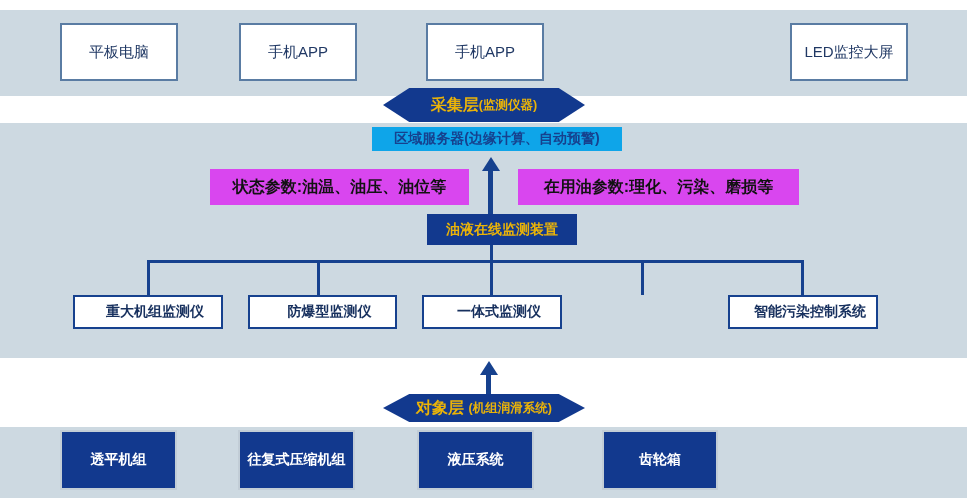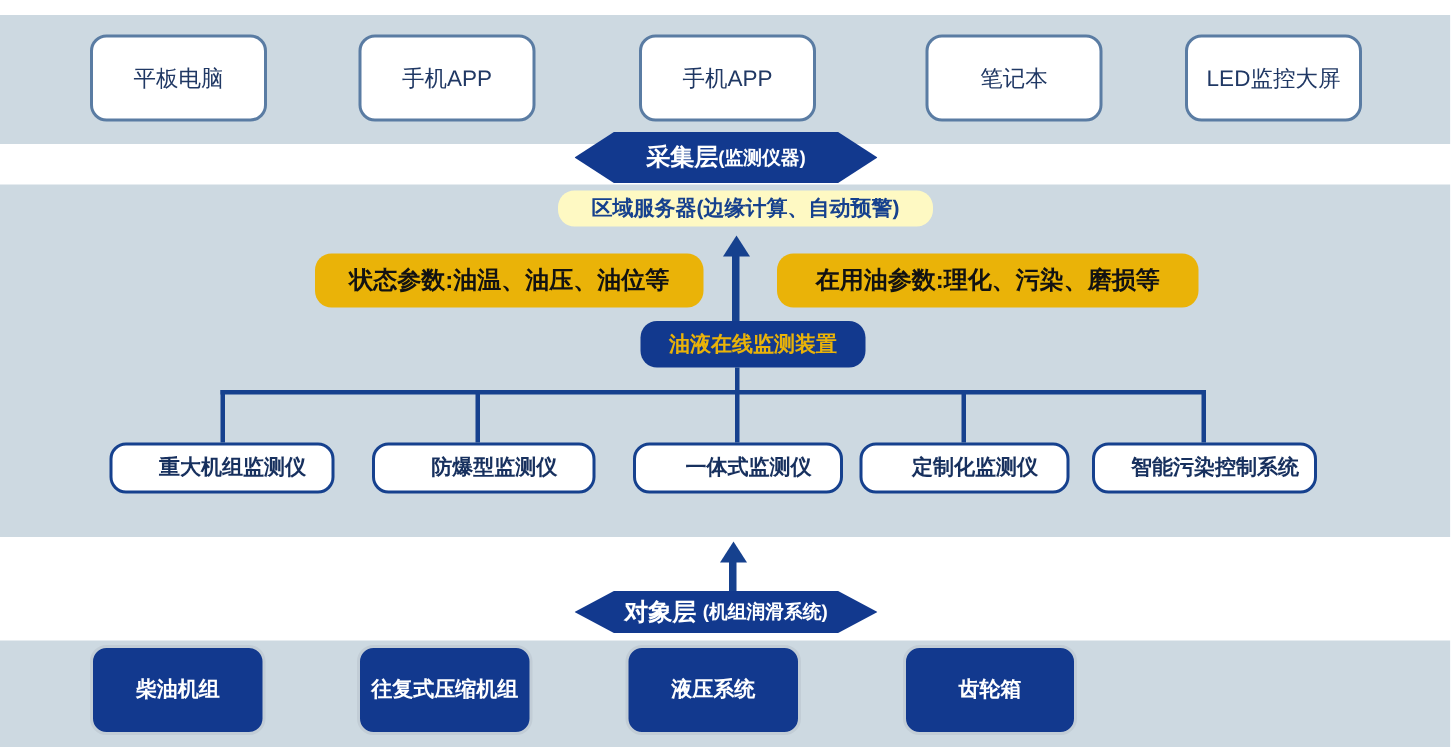--- a/index.html
+++ b/index.html
@@ -15,7 +15,7 @@
   .node {
     position:absolute; box-sizing:border-box;
     display:flex; align-items:center; justify-content:center;
-    text-align:left; white-space:nowrap;border-radius:11px;
+    text-align:left; white-space:nowrap;
   }
   .device-box {
     background:#ffffff; border:2px solid #5a7ca3;

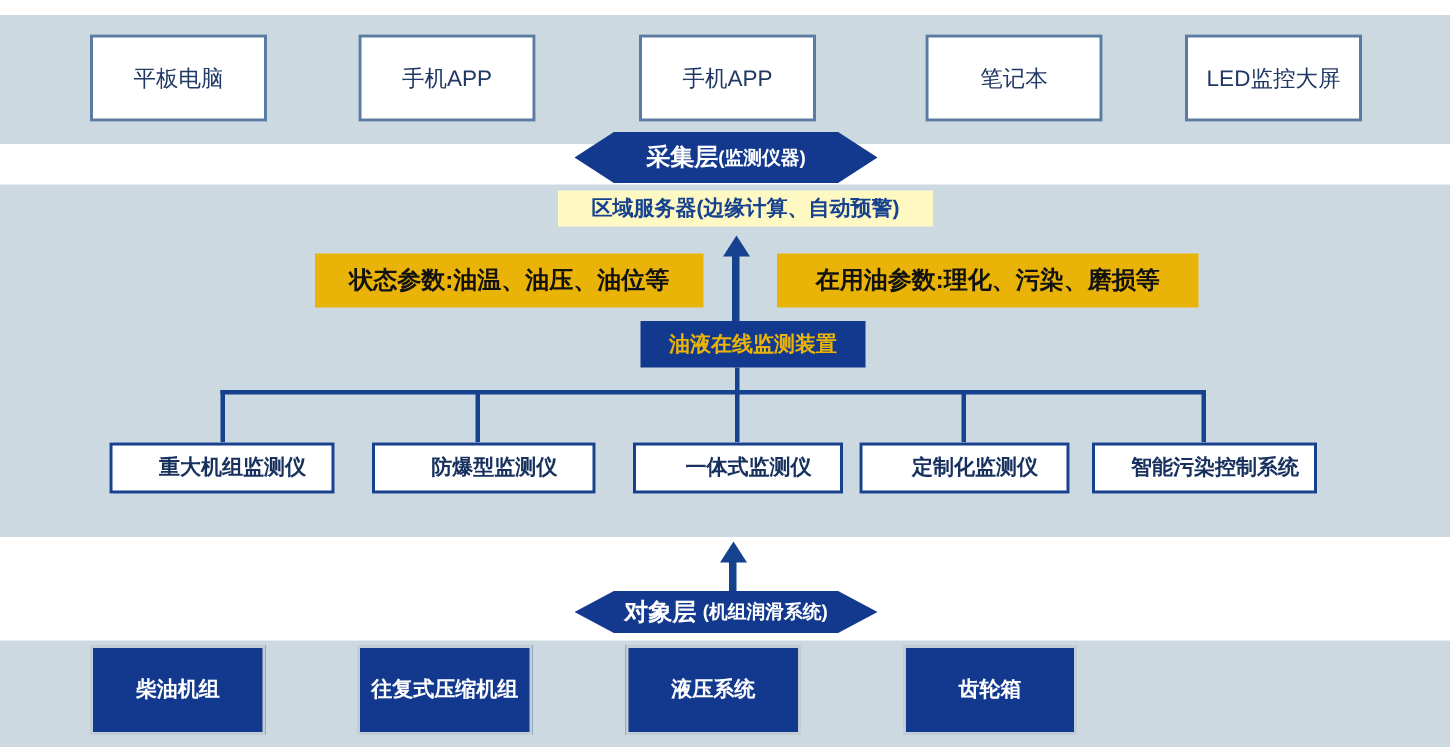--- a/index.html
+++ b/index.html
@@ -69,7 +69,6 @@
   <div class="node device-box" style="left:60px;">平板电脑</div>
   <div class="node device-box" style="left:239px;">手机APP</div>
   <div class="node device-box" style="left:426px;">手机APP</div>
-  <div class="node device-box" style="left:617px;">笔记本</div>
   <div class="node device-box" style="left:790px;">LED监控大屏</div>
 
   <div class="node hex-pill" style="top:88px; height:34px;">

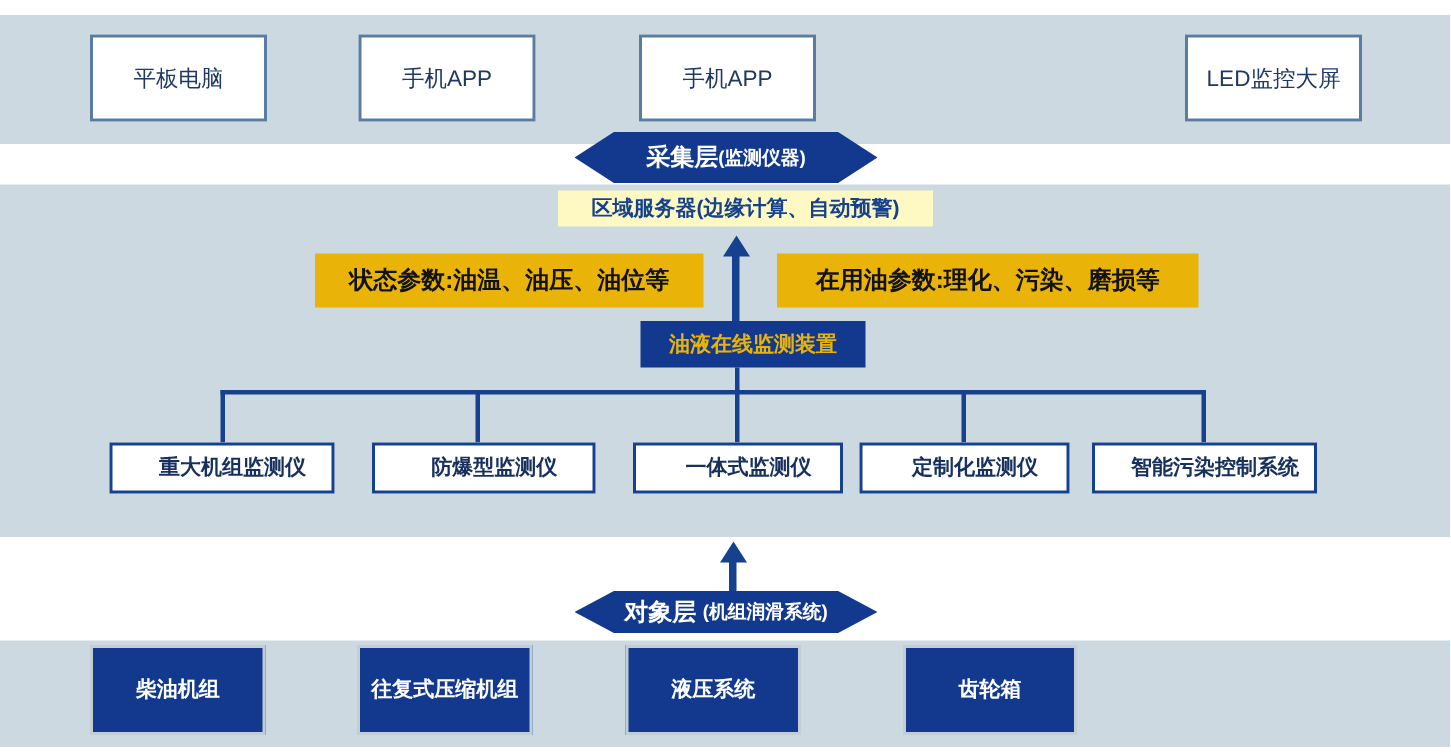--- a/index.html
+++ b/index.html
@@ -32,7 +32,7 @@
     top:430px; height:60px;
   }
   .hex-pill {
-    background:#12398e; color:#ffffff; font-weight:bold;
+    background:#12398e; color:#eab308; font-weight:bold;
     clip-path: polygon(13% 0, 87% 0, 100% 50%, 87% 100%, 13% 100%, 0 50%);
     left:383px; width:202px;
   }

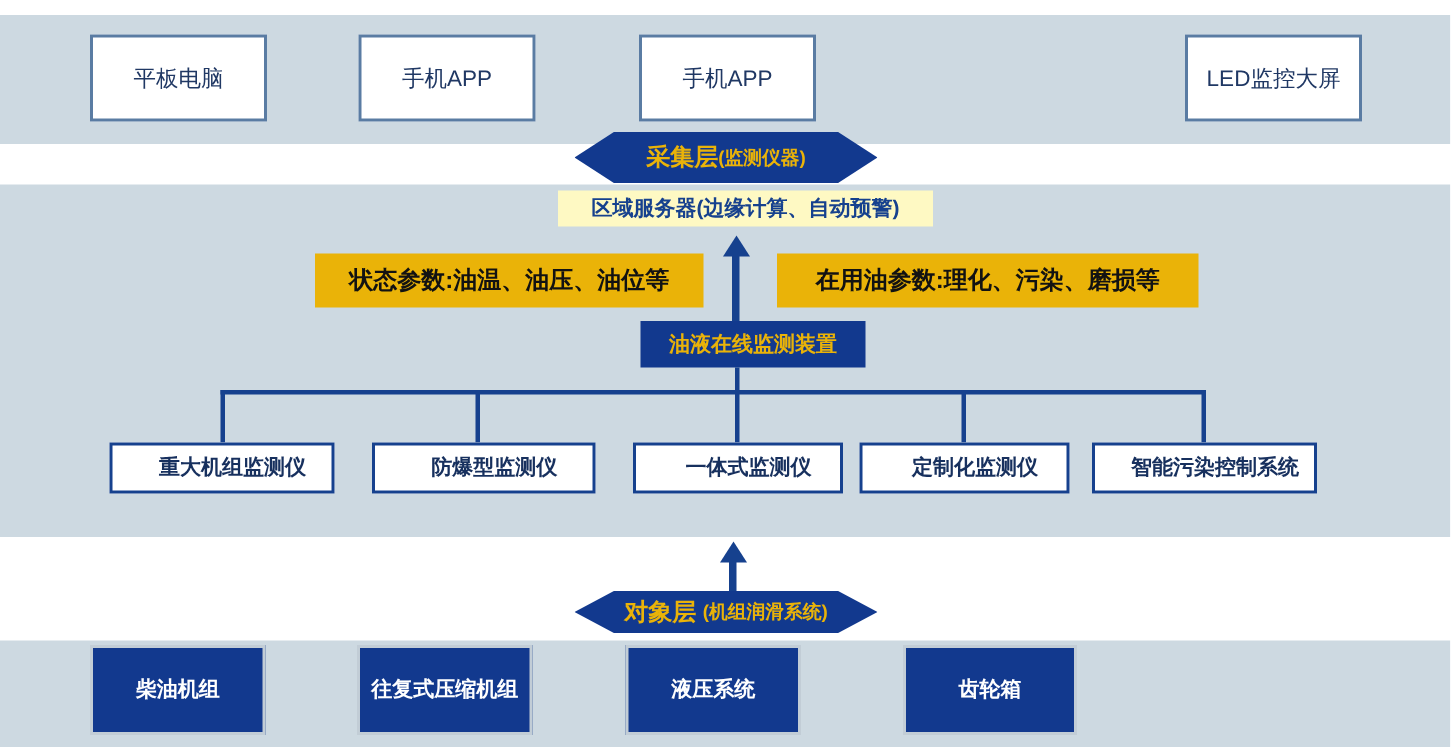--- a/index.html
+++ b/index.html
@@ -39,7 +39,7 @@
   .hex-pill .big   { font-size:16px; }
   .hex-pill .small { font-size:12.5px; }
   .server-label {
-    background:#fef9c3; color:#16418e; font-size:14px; font-weight:bold;
+    background:#0ea5e9; color:#16418e; font-size:14px; font-weight:bold;
     left:372px; top:127px; width:250px; height:24px;
   }
   .param-label {

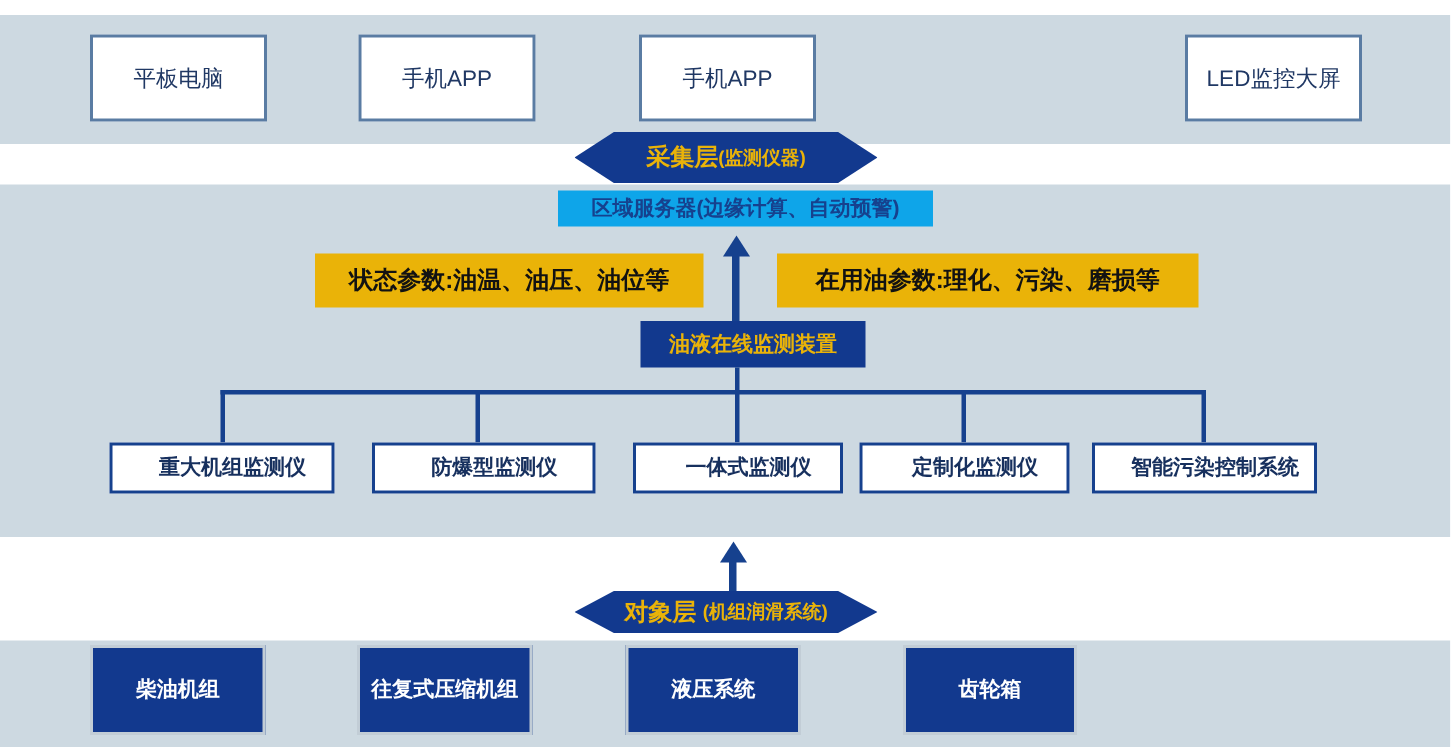--- a/index.html
+++ b/index.html
@@ -43,7 +43,7 @@
     left:372px; top:127px; width:250px; height:24px;
   }
   .param-label {
-    background:#eab308; color:#121212; font-size:16px; font-weight:bold;
+    background:#d946ef; color:#121212; font-size:16px; font-weight:bold;
     top:169px; height:36px;
   }
   .center-device {

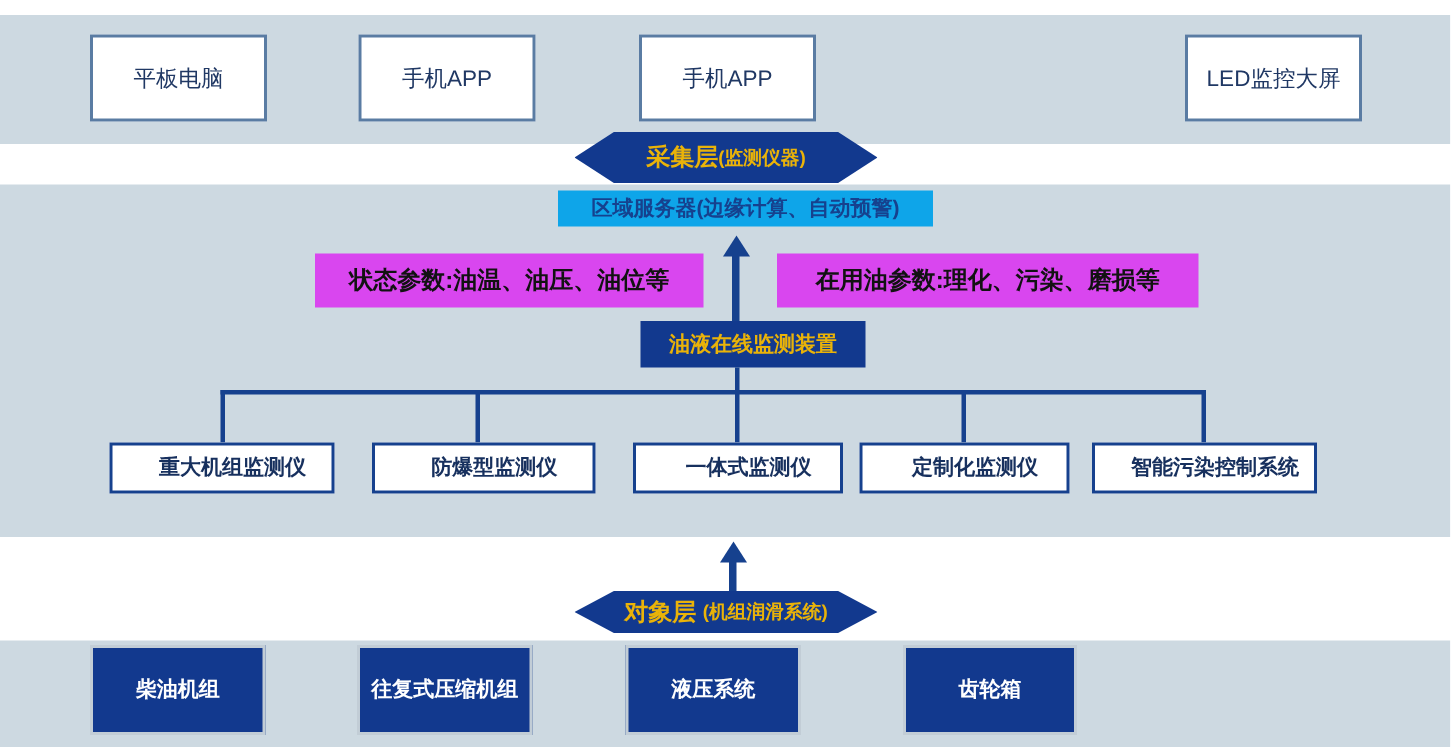--- a/index.html
+++ b/index.html
@@ -97,7 +97,6 @@
   <div class="node monitor-box" style="left:73px;  width:150px;">重大机组监测仪</div>
   <div class="node monitor-box" style="left:248px; width:149px;">防爆型监测仪</div>
   <div class="node monitor-box" style="left:422px; width:140px;">一体式监测仪</div>
-  <div class="node monitor-box" style="left:573px; width:140px;">定制化监测仪</div>
   <div class="node monitor-box" style="left:728px; width:150px;">智能污染控制系统</div>
 
   <div class="arrow-head" style="left:480px; top:361px;"></div>

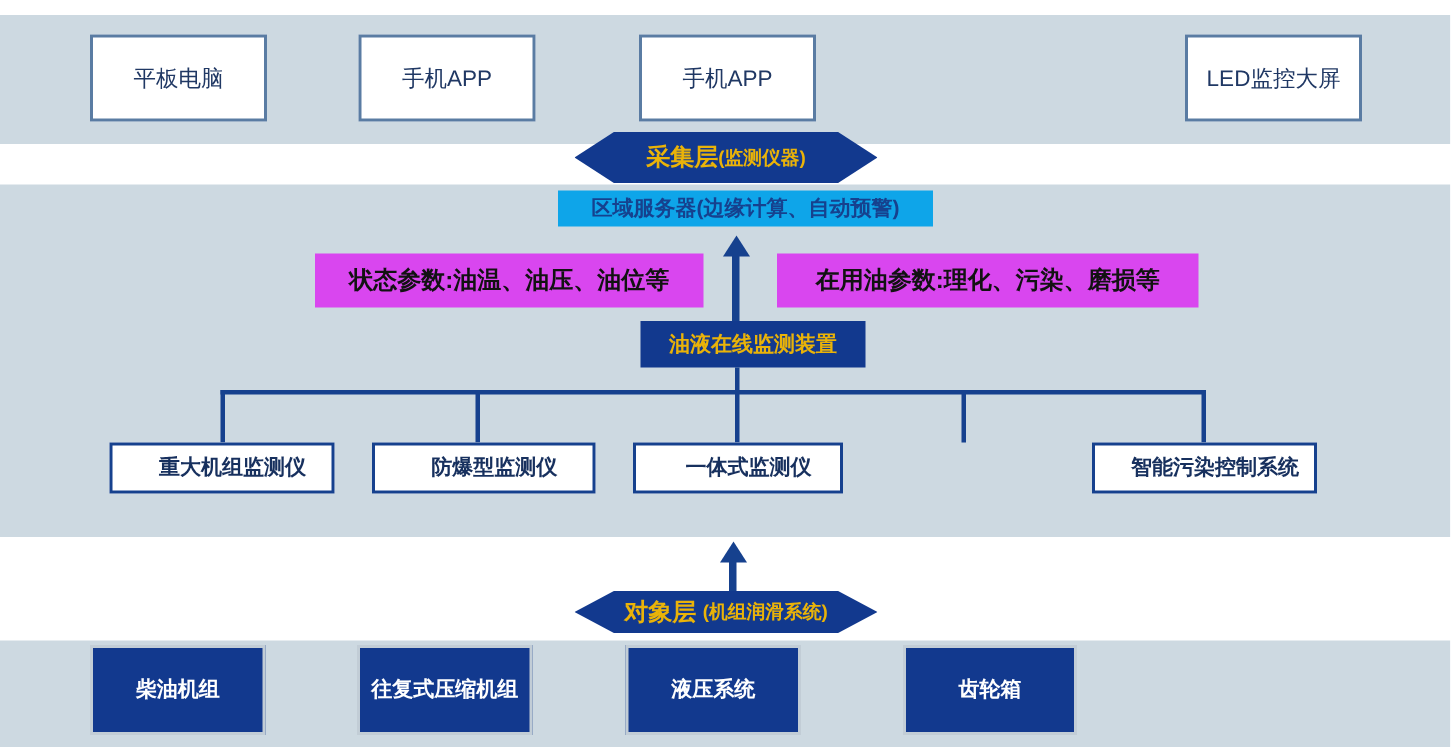--- a/index.html
+++ b/index.html
@@ -108,7 +108,7 @@
       <span class="small">(机组润滑系统)</span>
   </div>
 
-  <div class="node equip-box" style="left:60px;  width:117px;">柴油机组</div>
+  <div class="node equip-box" style="left:60px;  width:117px;">透平机组</div>
   <div class="node equip-box" style="left:238px; width:117px;">往复式压缩机组</div>
   <div class="node equip-box" style="left:417px; width:117px;">液压系统</div>
   <div class="node equip-box" style="left:602px; width:116px;">齿轮箱</div>

